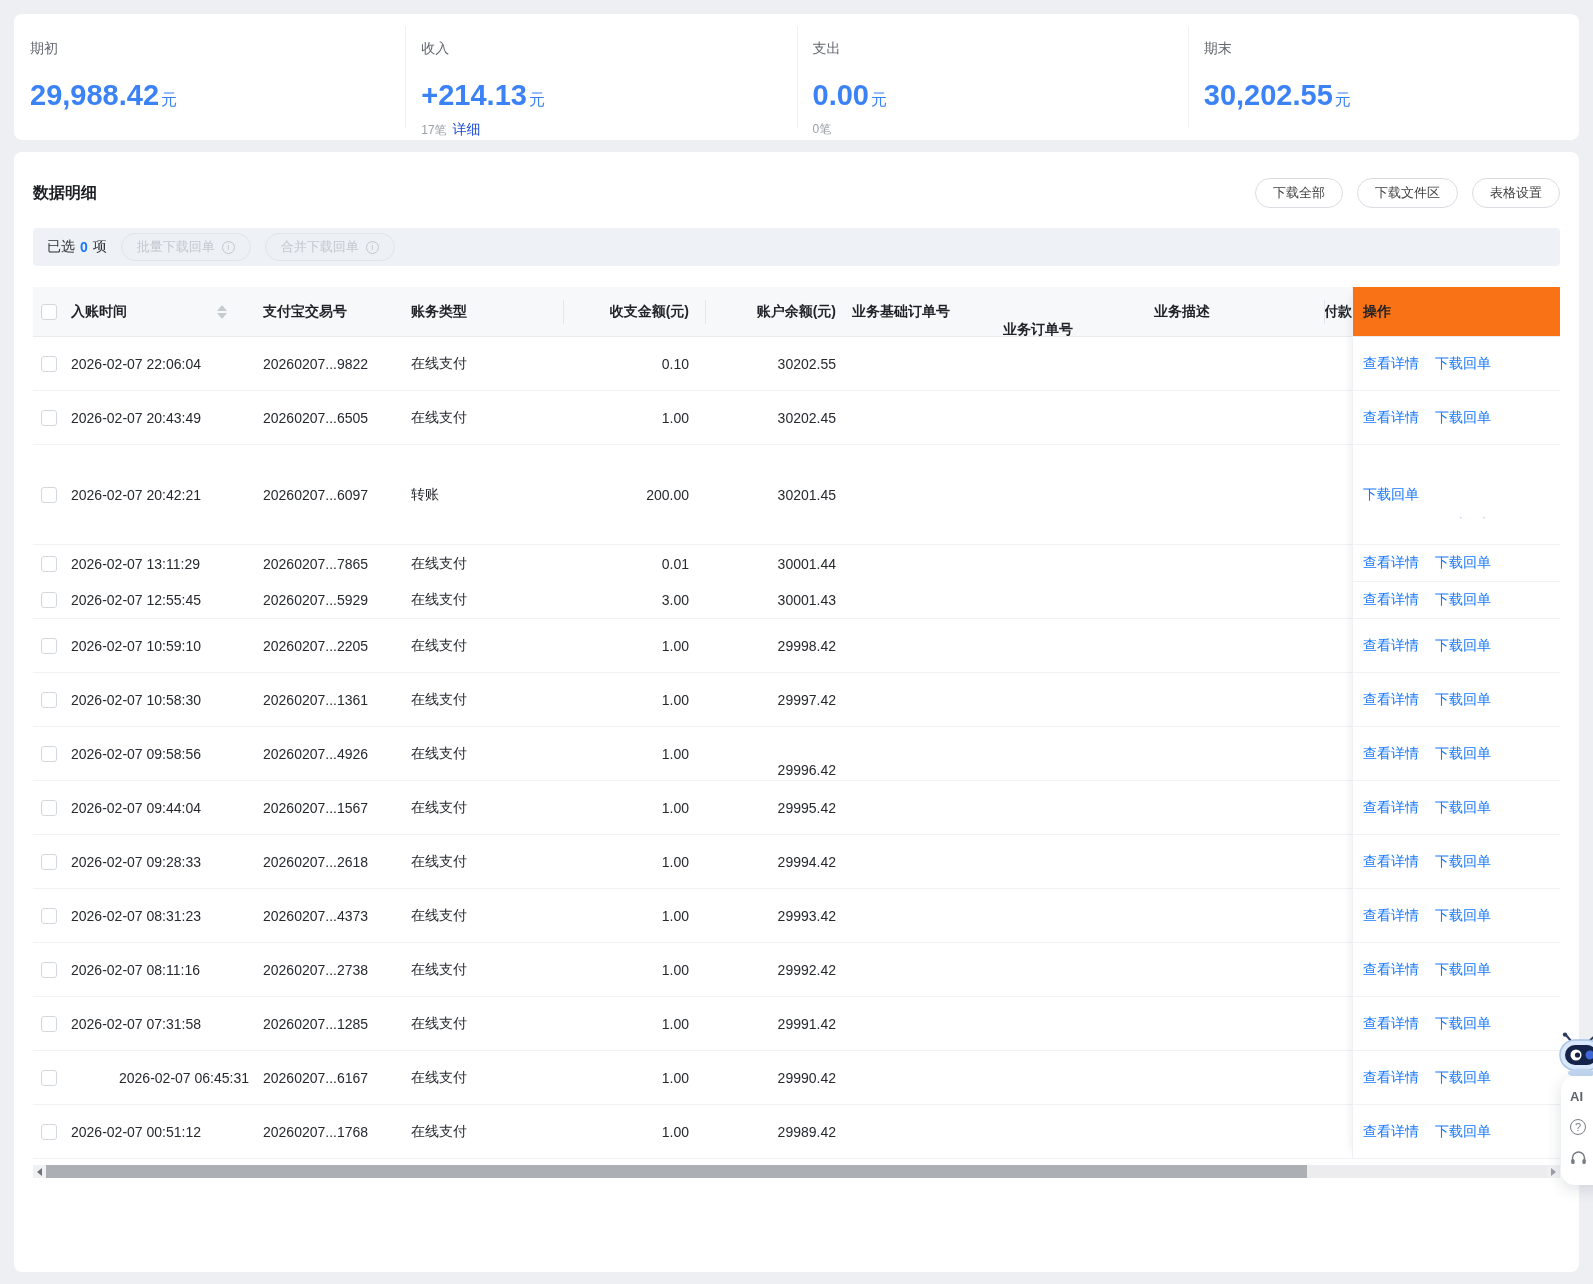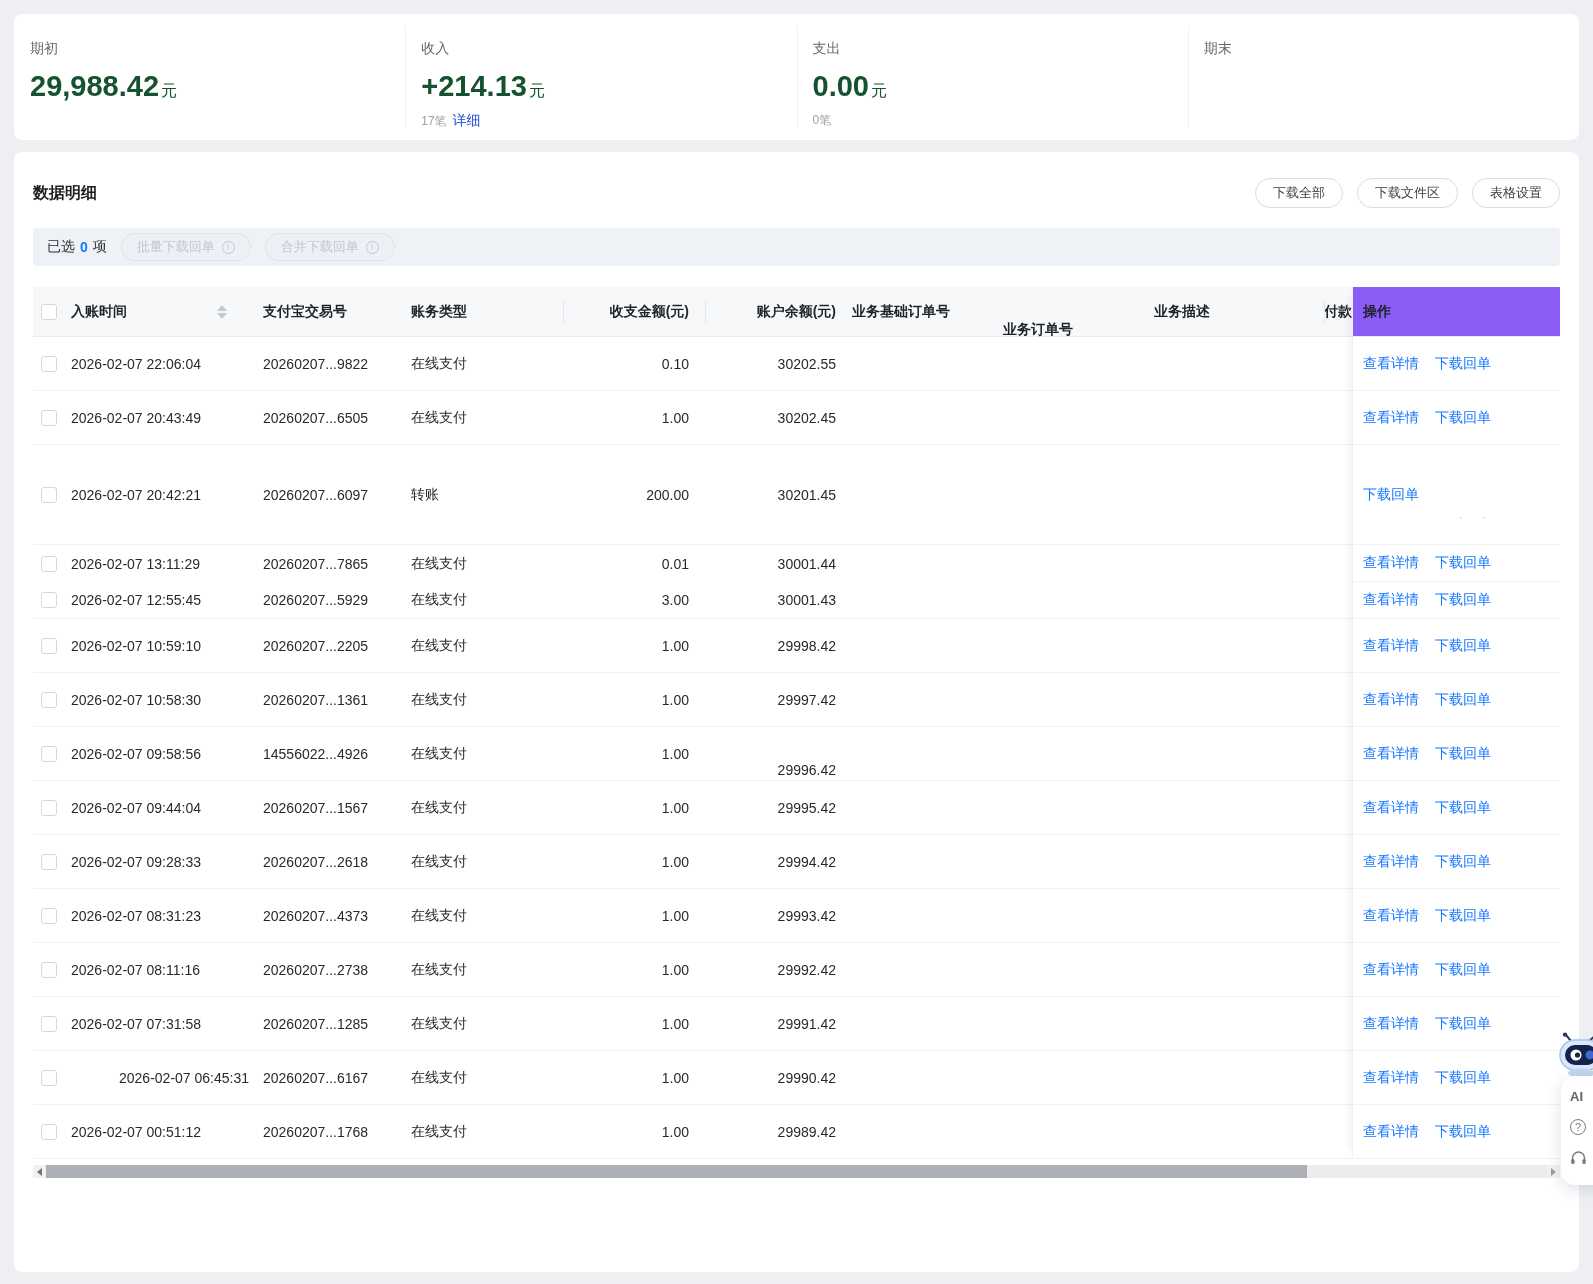--- a/index.html
+++ b/index.html
@@ -18,7 +18,7 @@
   .sum-sec { flex:1; padding:26px 0 0 16px; position:relative; }
   .sum-sec + .sum-sec::before { content:""; position:absolute; left:0; top:12px; bottom:12px; width:1px; background:#f0f1f4; }
   .sum-label { font-size:14px; color:#62666d; }
-  .sum-value { margin-top:12px; font-size:29px; font-weight:700; color:#14532d; }
+  .sum-value { margin-top:21px; font-size:29px; font-weight:700; color:#3b82f6; }
   .sum-unit { font-size:16px; font-weight:400; margin-left:2px; }
   .sum-sub { margin-top:9px; font-size:12px; color:#9ba0a8; }
   .sum-sub .link { margin-left:6px; }

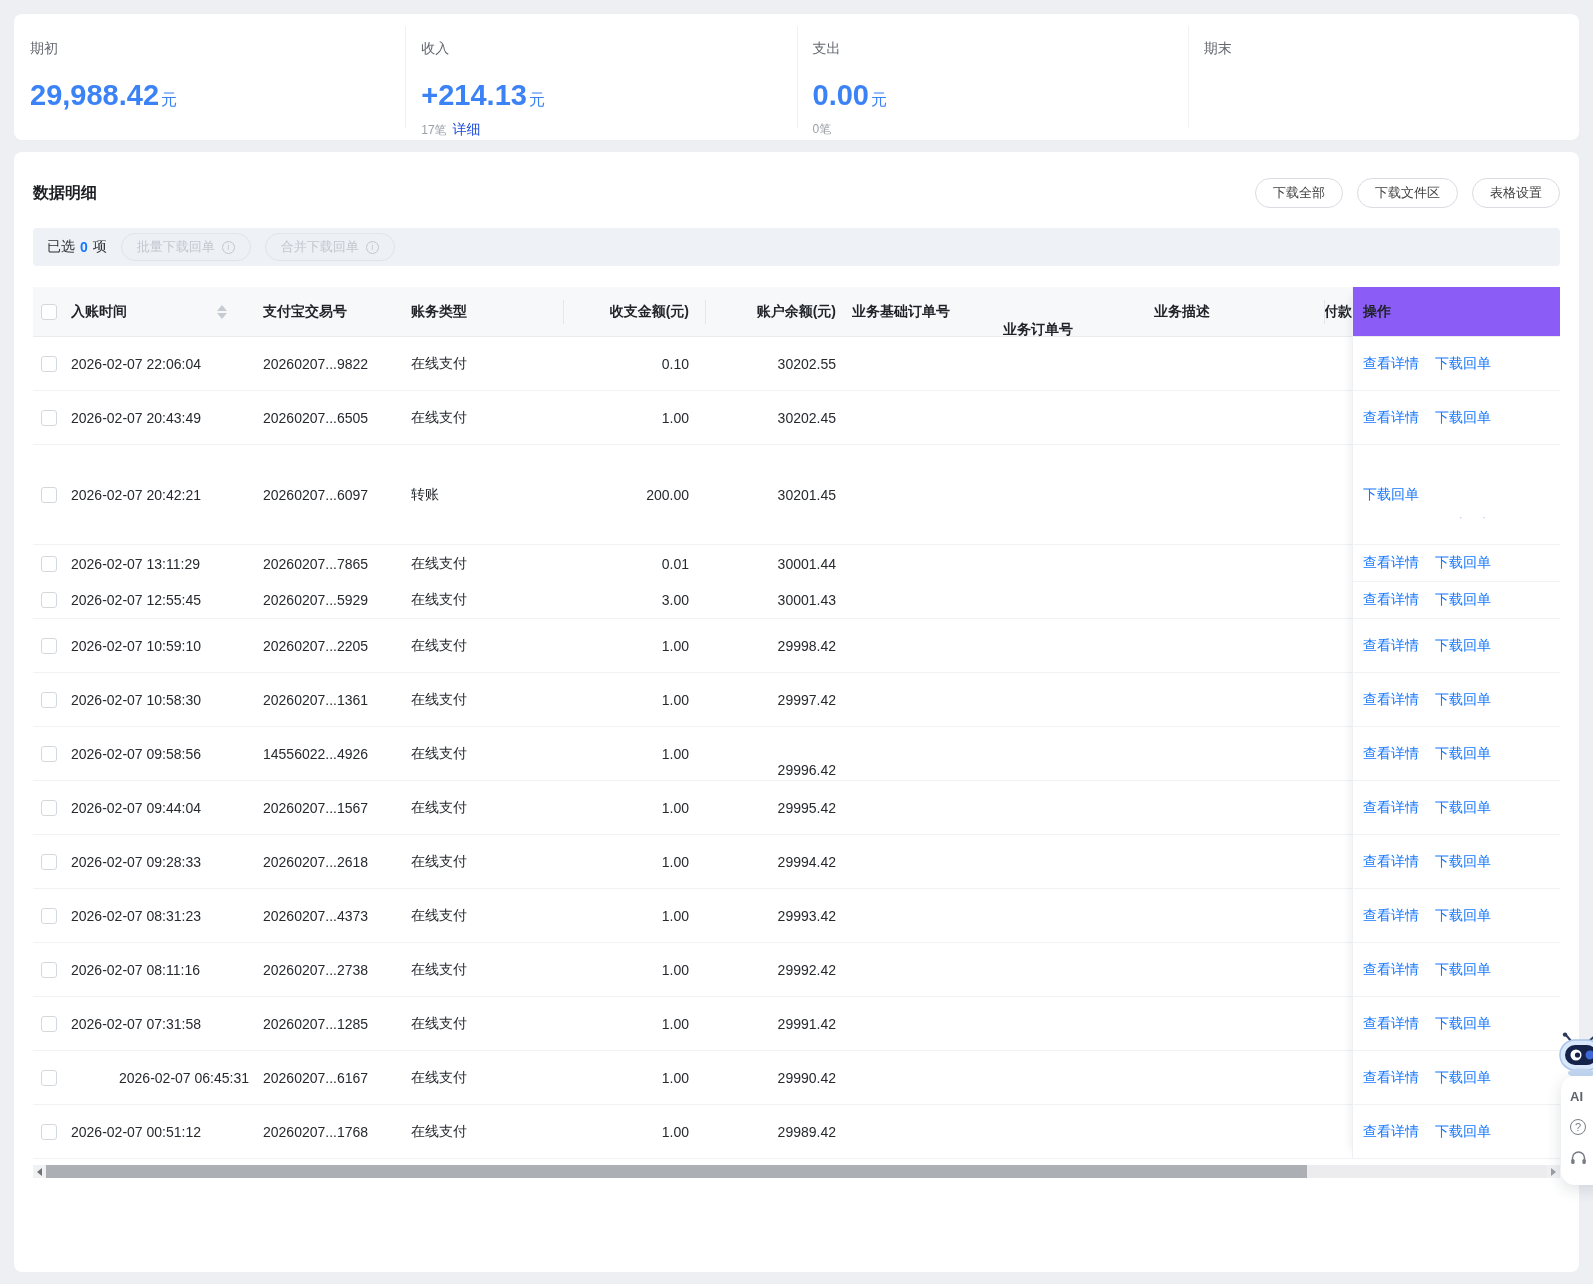--- a/index.html
+++ b/index.html
@@ -103,6 +103,7 @@
   </div>
   <div class="sum-sec">
     <div class="sum-label">期末</div>
+    <div class="sum-value"><span>30,202.55</span><span class="sum-unit">元</span></div>
   </div>
 </div>
 

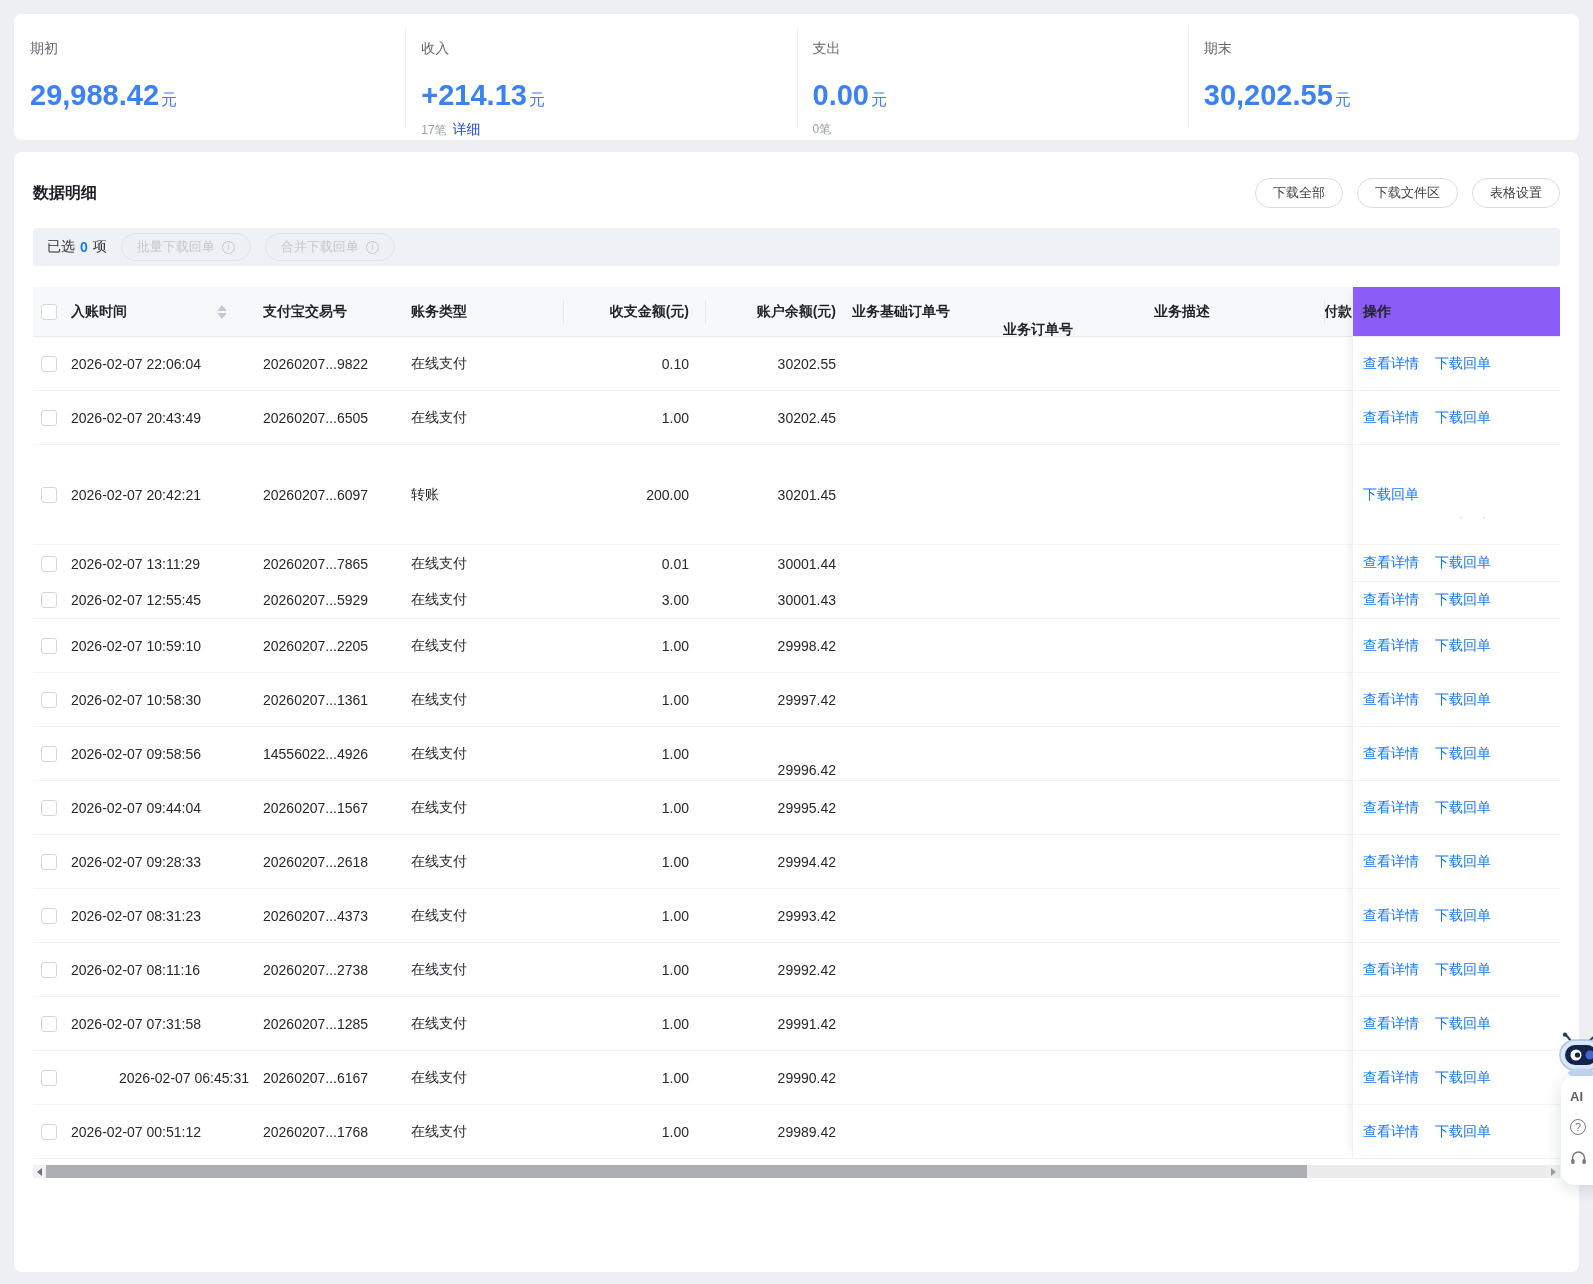--- a/index.html
+++ b/index.html
@@ -56,7 +56,7 @@
   .th-flex { display:flex; justify-content:space-between; align-items:center; }
 
   .fixed-col { position:absolute; top:0; right:0; width:208px; background:#fff; border-left:1px solid #eef0f3; box-shadow:-9px 0 9px -9px rgba(20,30,50,.10); }
-  .fc-head { height:50px; display:flex; align-items:center; padding-left:10px; font-size:14px; font-weight:700; color:#1f2328; border-bottom:1px solid #e9ecef; background:#8b5cf6; }
+  .fc-head { height:50px; display:flex; align-items:center; padding-left:10px; font-size:14px; font-weight:700; color:#1f2328; border-bottom:1px solid #e9ecef; background:#f97316; }
   .fc-cell { display:flex; align-items:center; gap:16px; padding-left:10px; border-bottom:1px solid #f0f2f5; position:relative; }
   .link { color:#1677ff; font-size:14px; text-decoration:none; cursor:pointer; }
   .ghost-dots { position:absolute; right:66px; bottom:20px; color:#aec6f2; font-size:12px; letter-spacing:8px; }

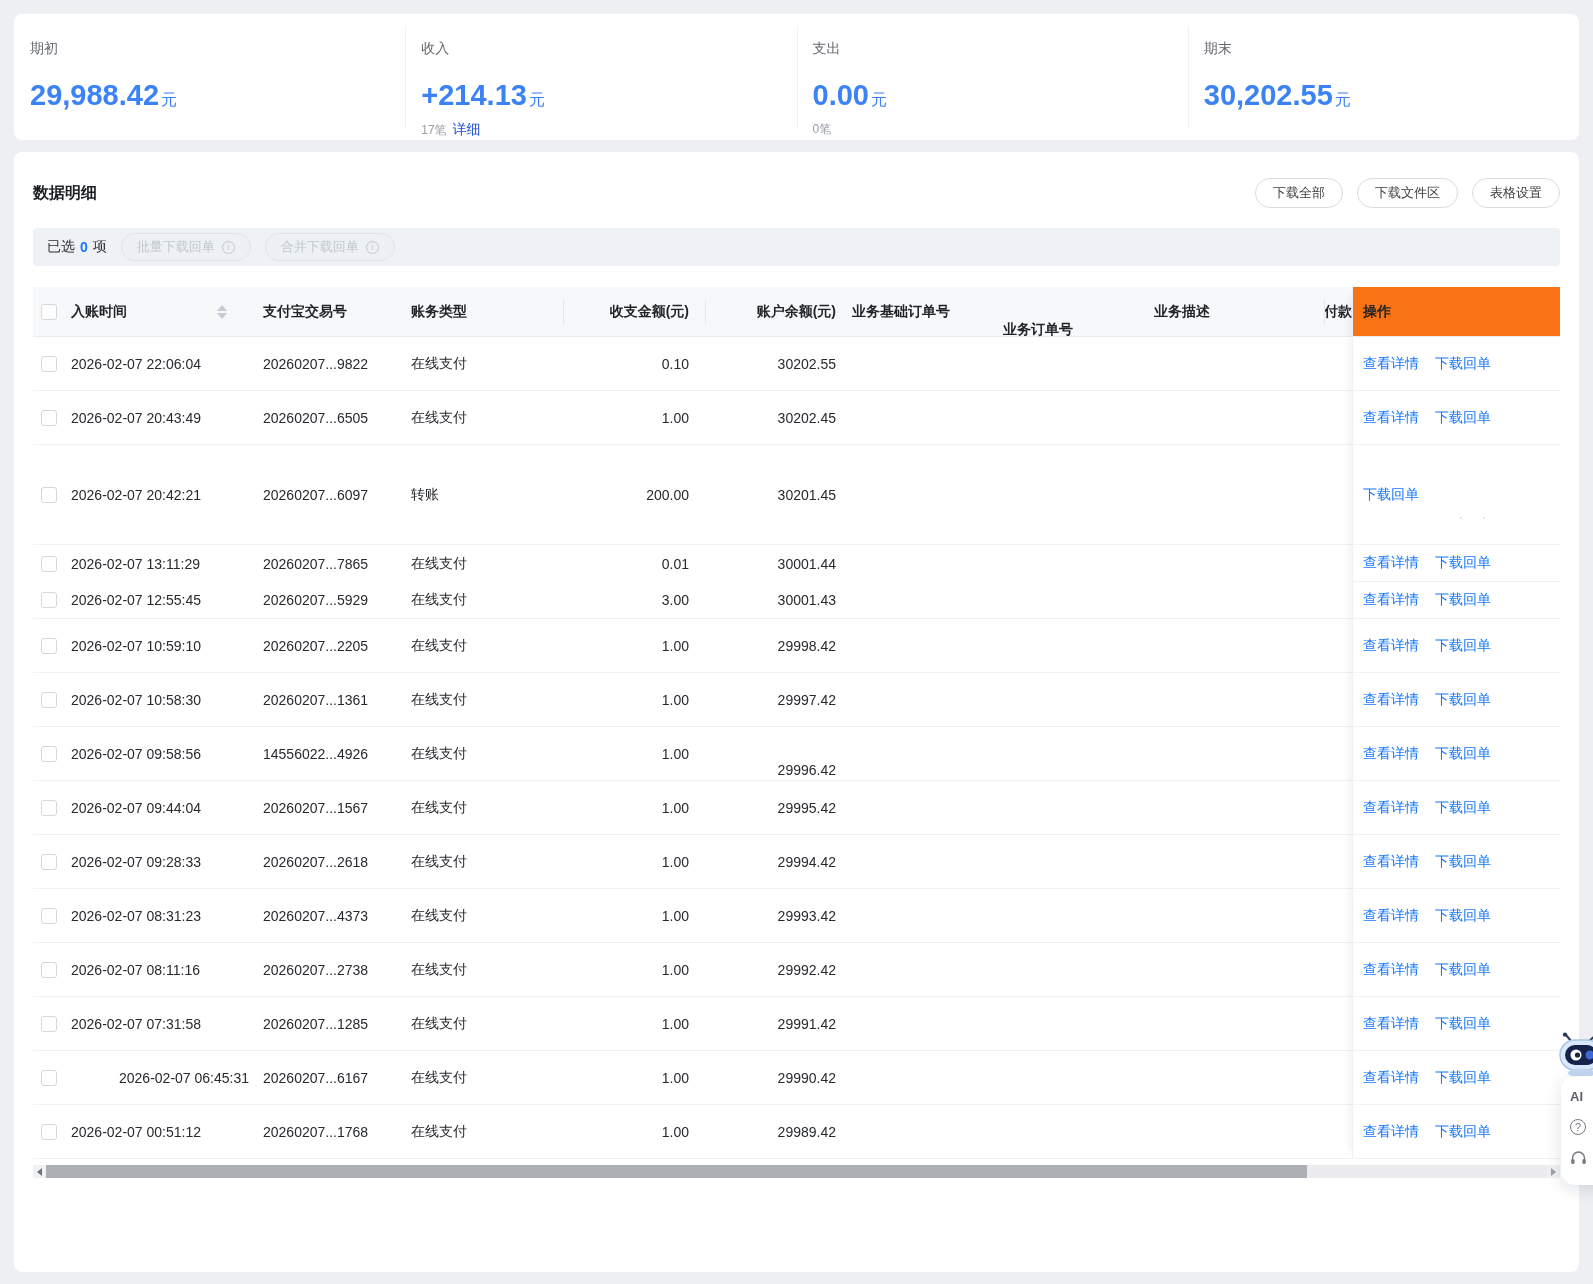--- a/index.html
+++ b/index.html
@@ -263,7 +263,7 @@
               <span class="cb"></span>
             </div>
             <div class="cell" style="width: 192px;">2026-02-07 09:58:56</div>
-            <div class="cell" style="width: 148px;">14556022...4926</div>
+            <div class="cell" style="width: 148px;">20260207...4926</div>
             <div class="cell" style="width: 152px;">在线支付</div>
             <div class="cell right" style="width: 142px;">1.00</div>
             <div class="cell right" style="width: 147px; margin-top: 32px;">29996.42</div>

